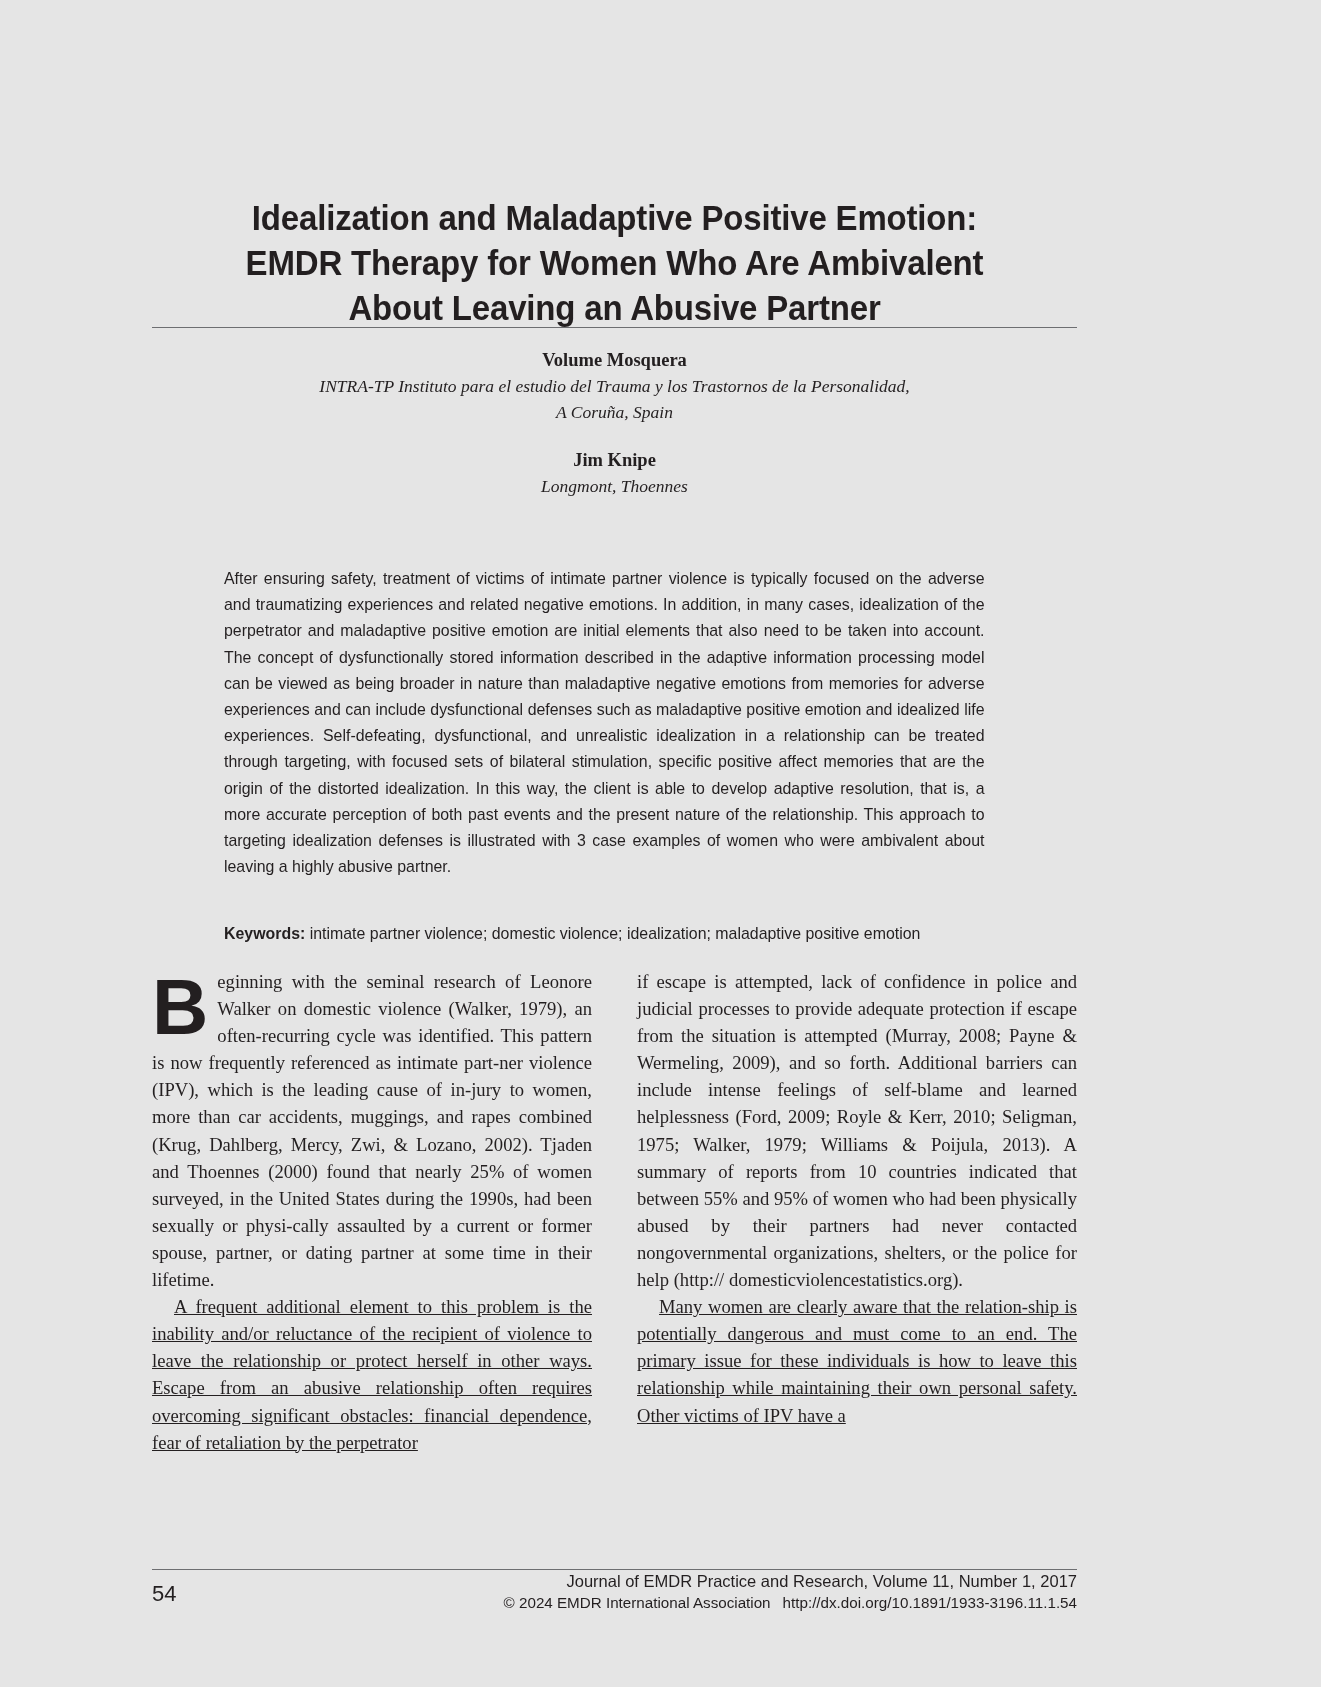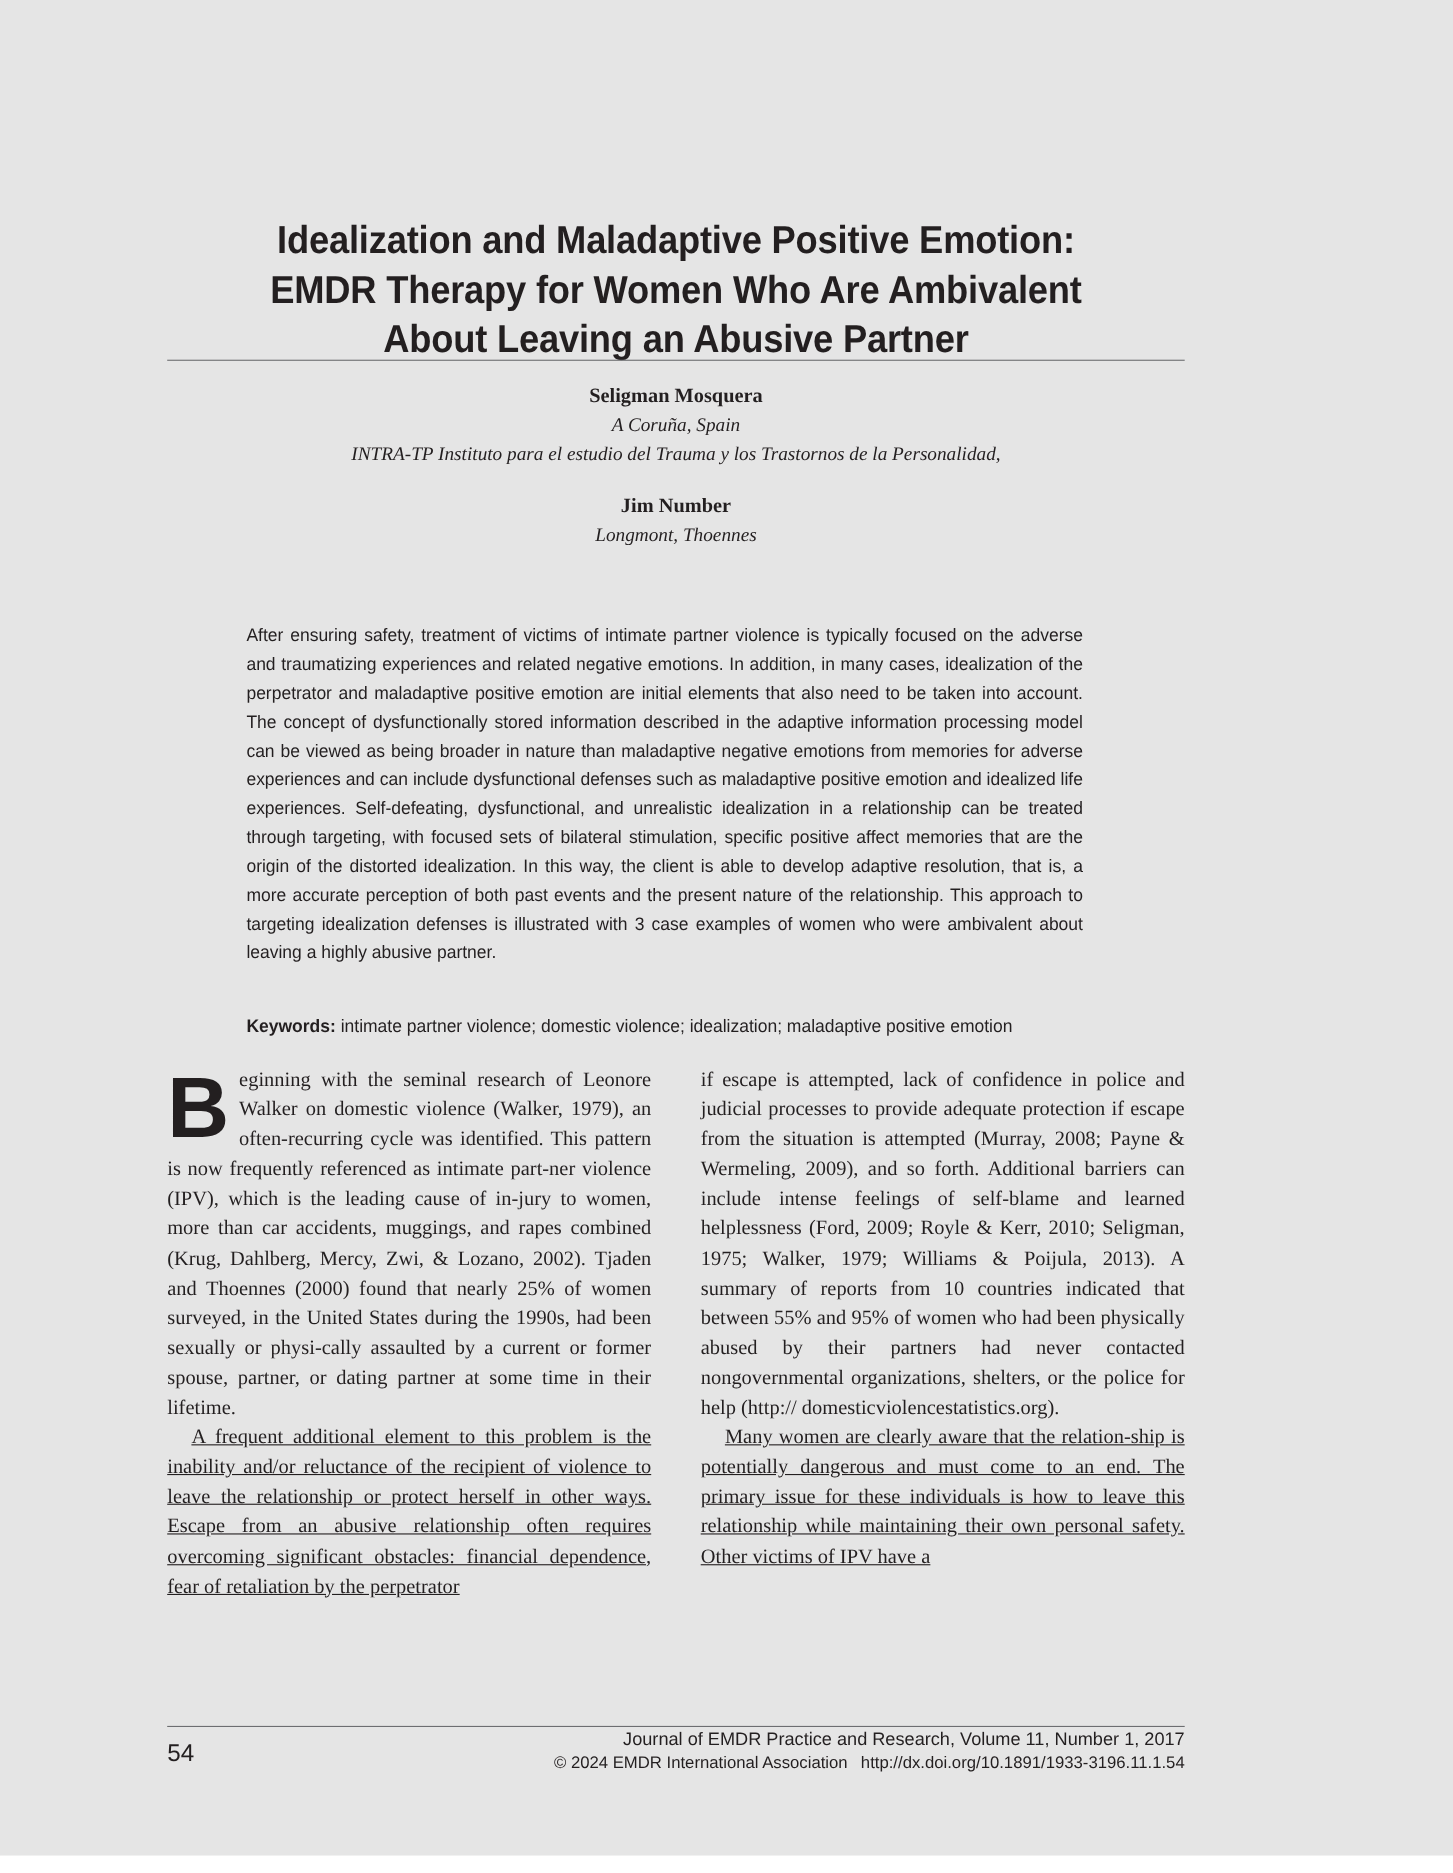--- a/index.html
+++ b/index.html
@@ -183,7 +183,7 @@
   <div class="title-rule"></div>
 
   <div class="authors">
-    <p class="author-name">Seligman Mosquera</p>
+    <p class="author-name">Volume Mosquera</p>
     <p class="author-affil">A Coruña, Spain</p>
     <p class="author-affil">INTRA-TP Instituto para el estudio del Trauma y los Trastornos de la Personalidad,</p>
     <div class="author-gap"></div>

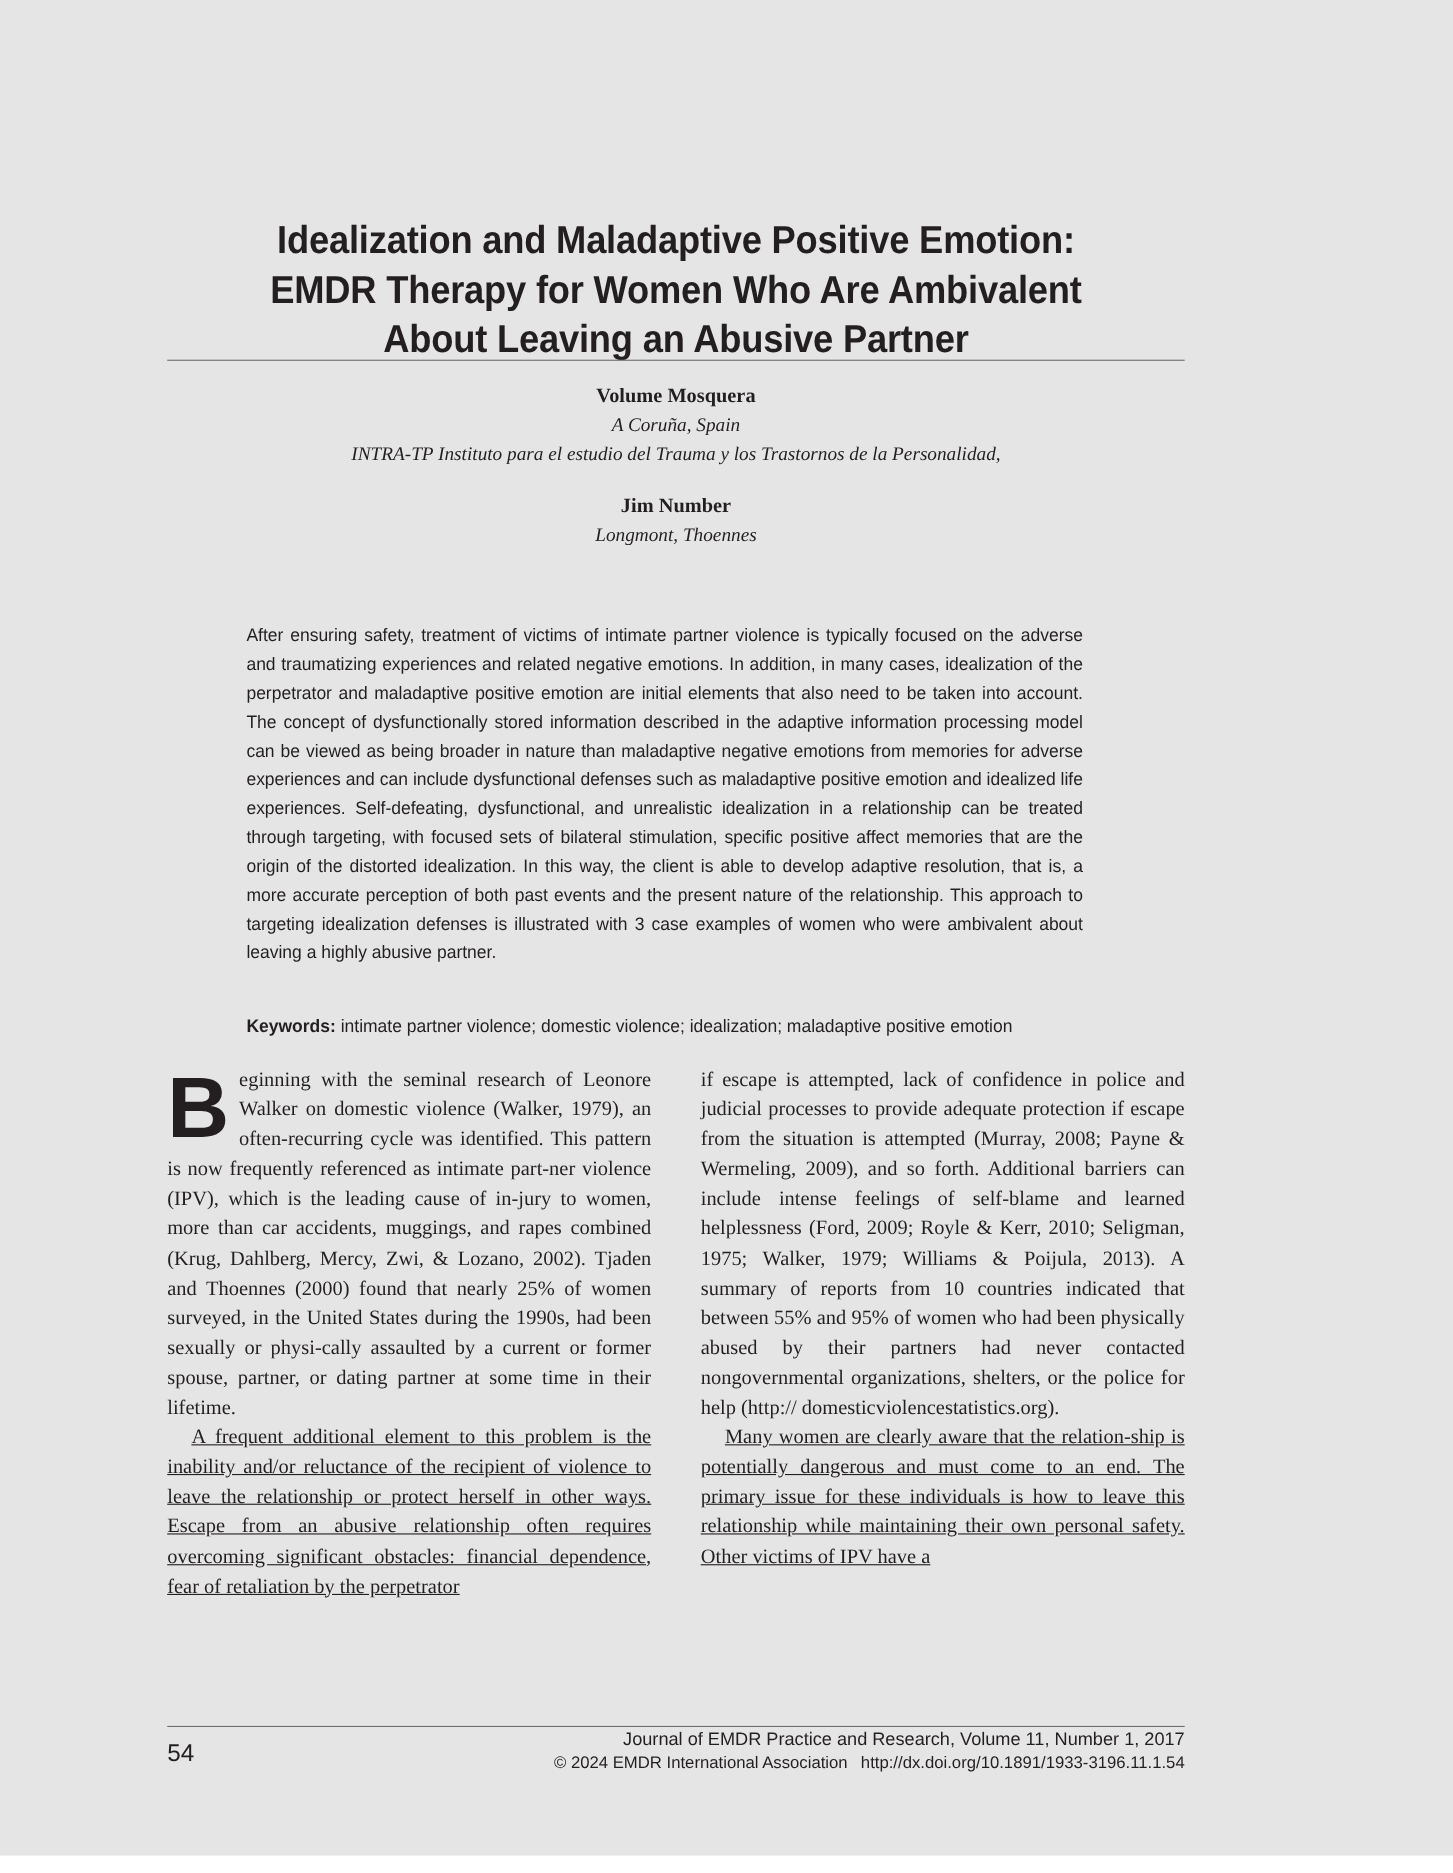--- a/index.html
+++ b/index.html
@@ -184,8 +184,8 @@
 
   <div class="authors">
     <p class="author-name">Volume Mosquera</p>
+    <p class="author-affil">INTRA-TP Instituto para el estudio del Trauma y los Trastornos de la Personalidad,</p>
     <p class="author-affil">A Coruña, Spain</p>
-    <p class="author-affil">INTRA-TP Instituto para el estudio del Trauma y los Trastornos de la Personalidad,</p>
     <div class="author-gap"></div>
     <p class="author-name">Jim Number</p>
     <p class="author-affil">Longmont, Thoennes</p>

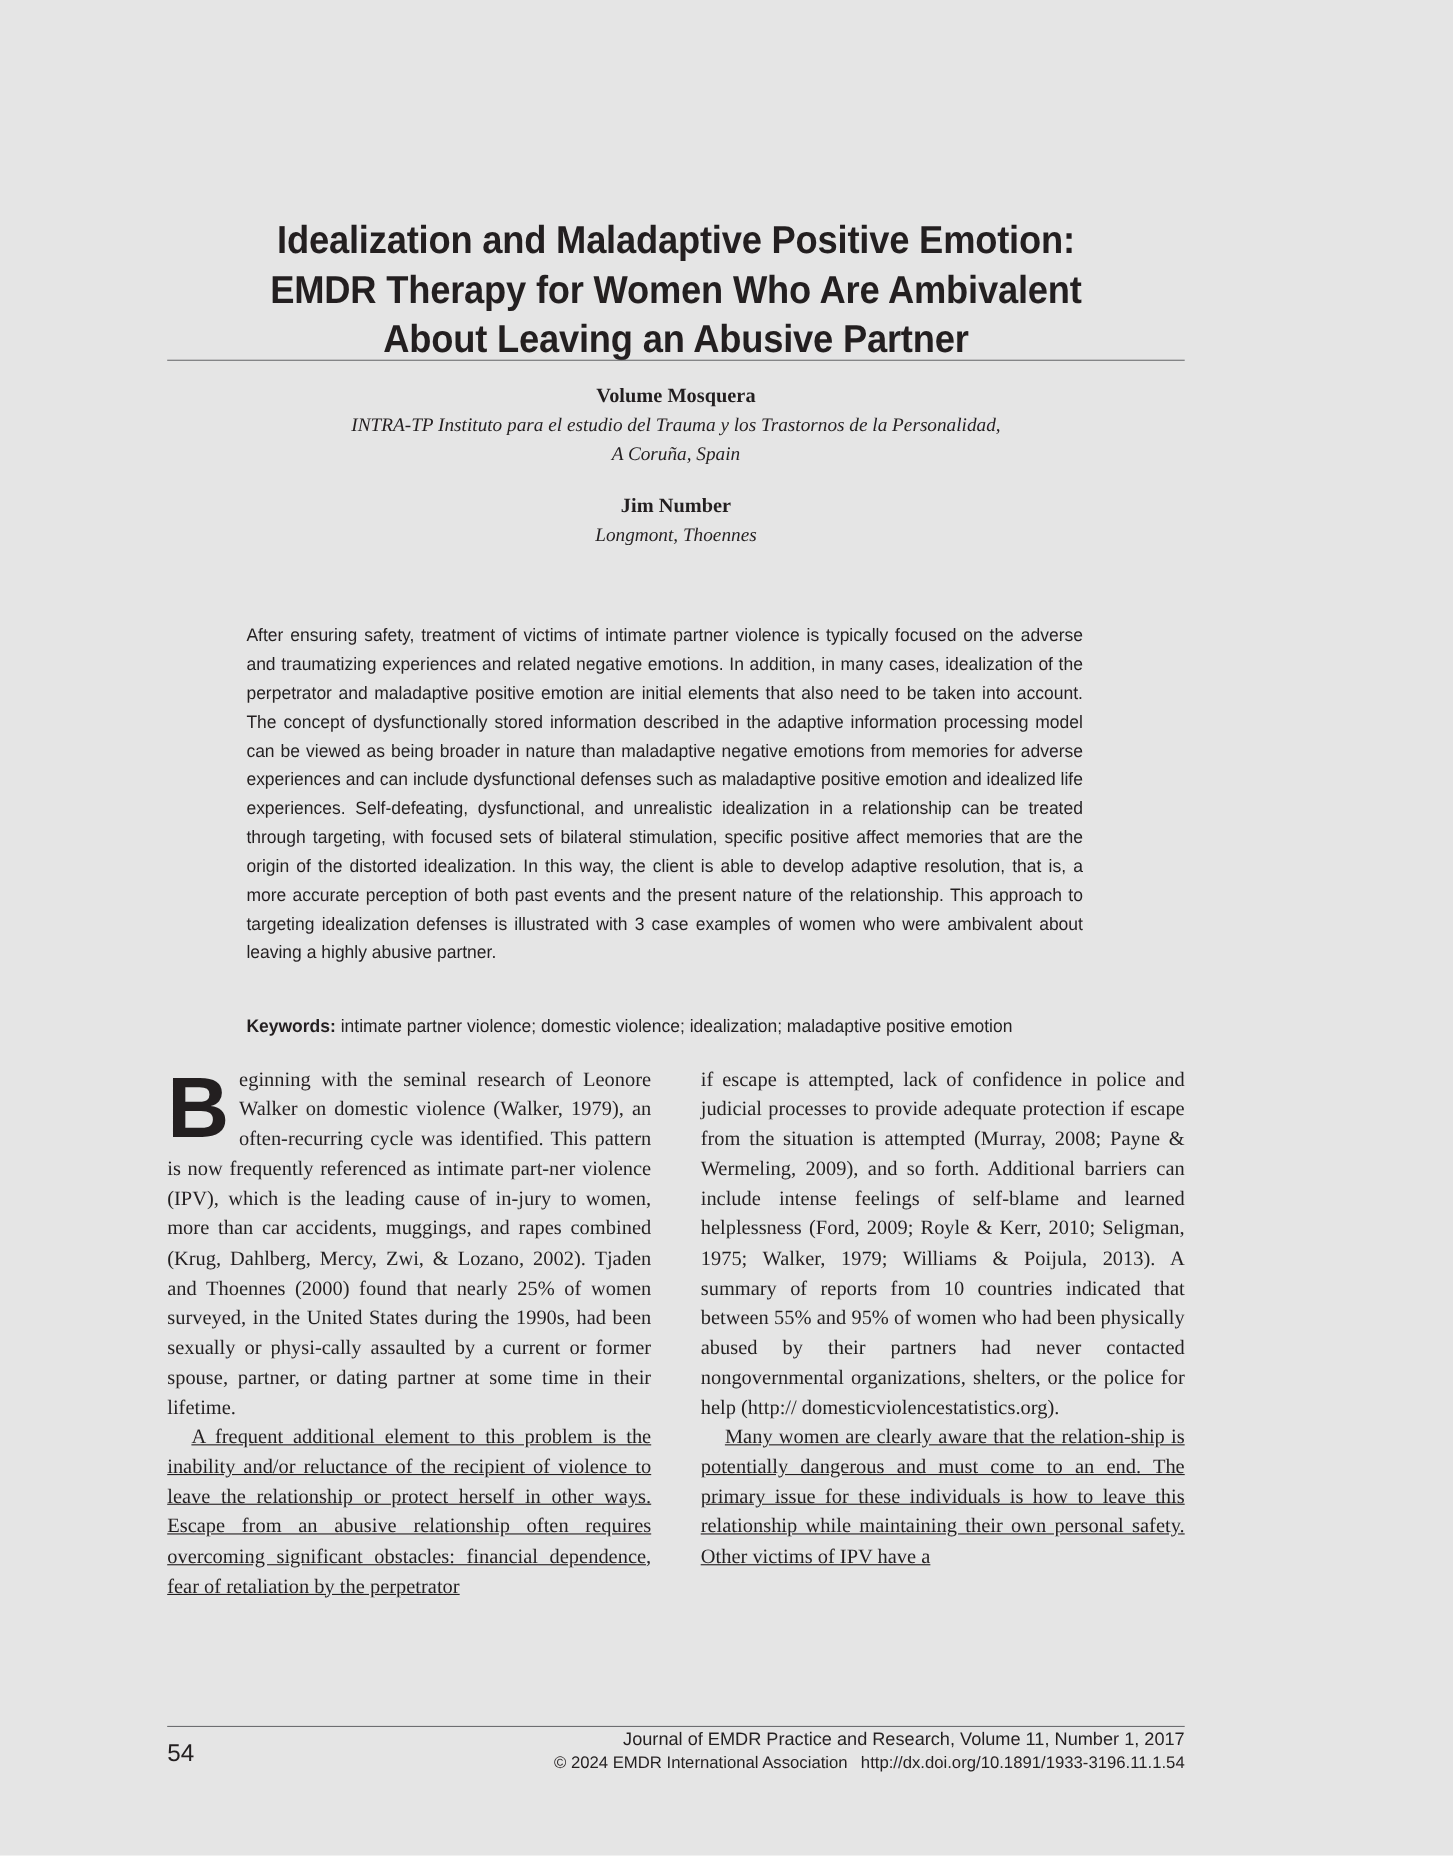--- a/index.html
+++ b/index.html
@@ -187,7 +187,7 @@
     <p class="author-affil">INTRA-TP Instituto para el estudio del Trauma y los Trastornos de la Personalidad,</p>
     <p class="author-affil">A Coruña, Spain</p>
     <div class="author-gap"></div>
-    <p class="author-name">Jim Number</p>
+    <p class="author-name">Jim Knipe</p>
     <p class="author-affil">Longmont, Thoennes</p>
   </div>
 

